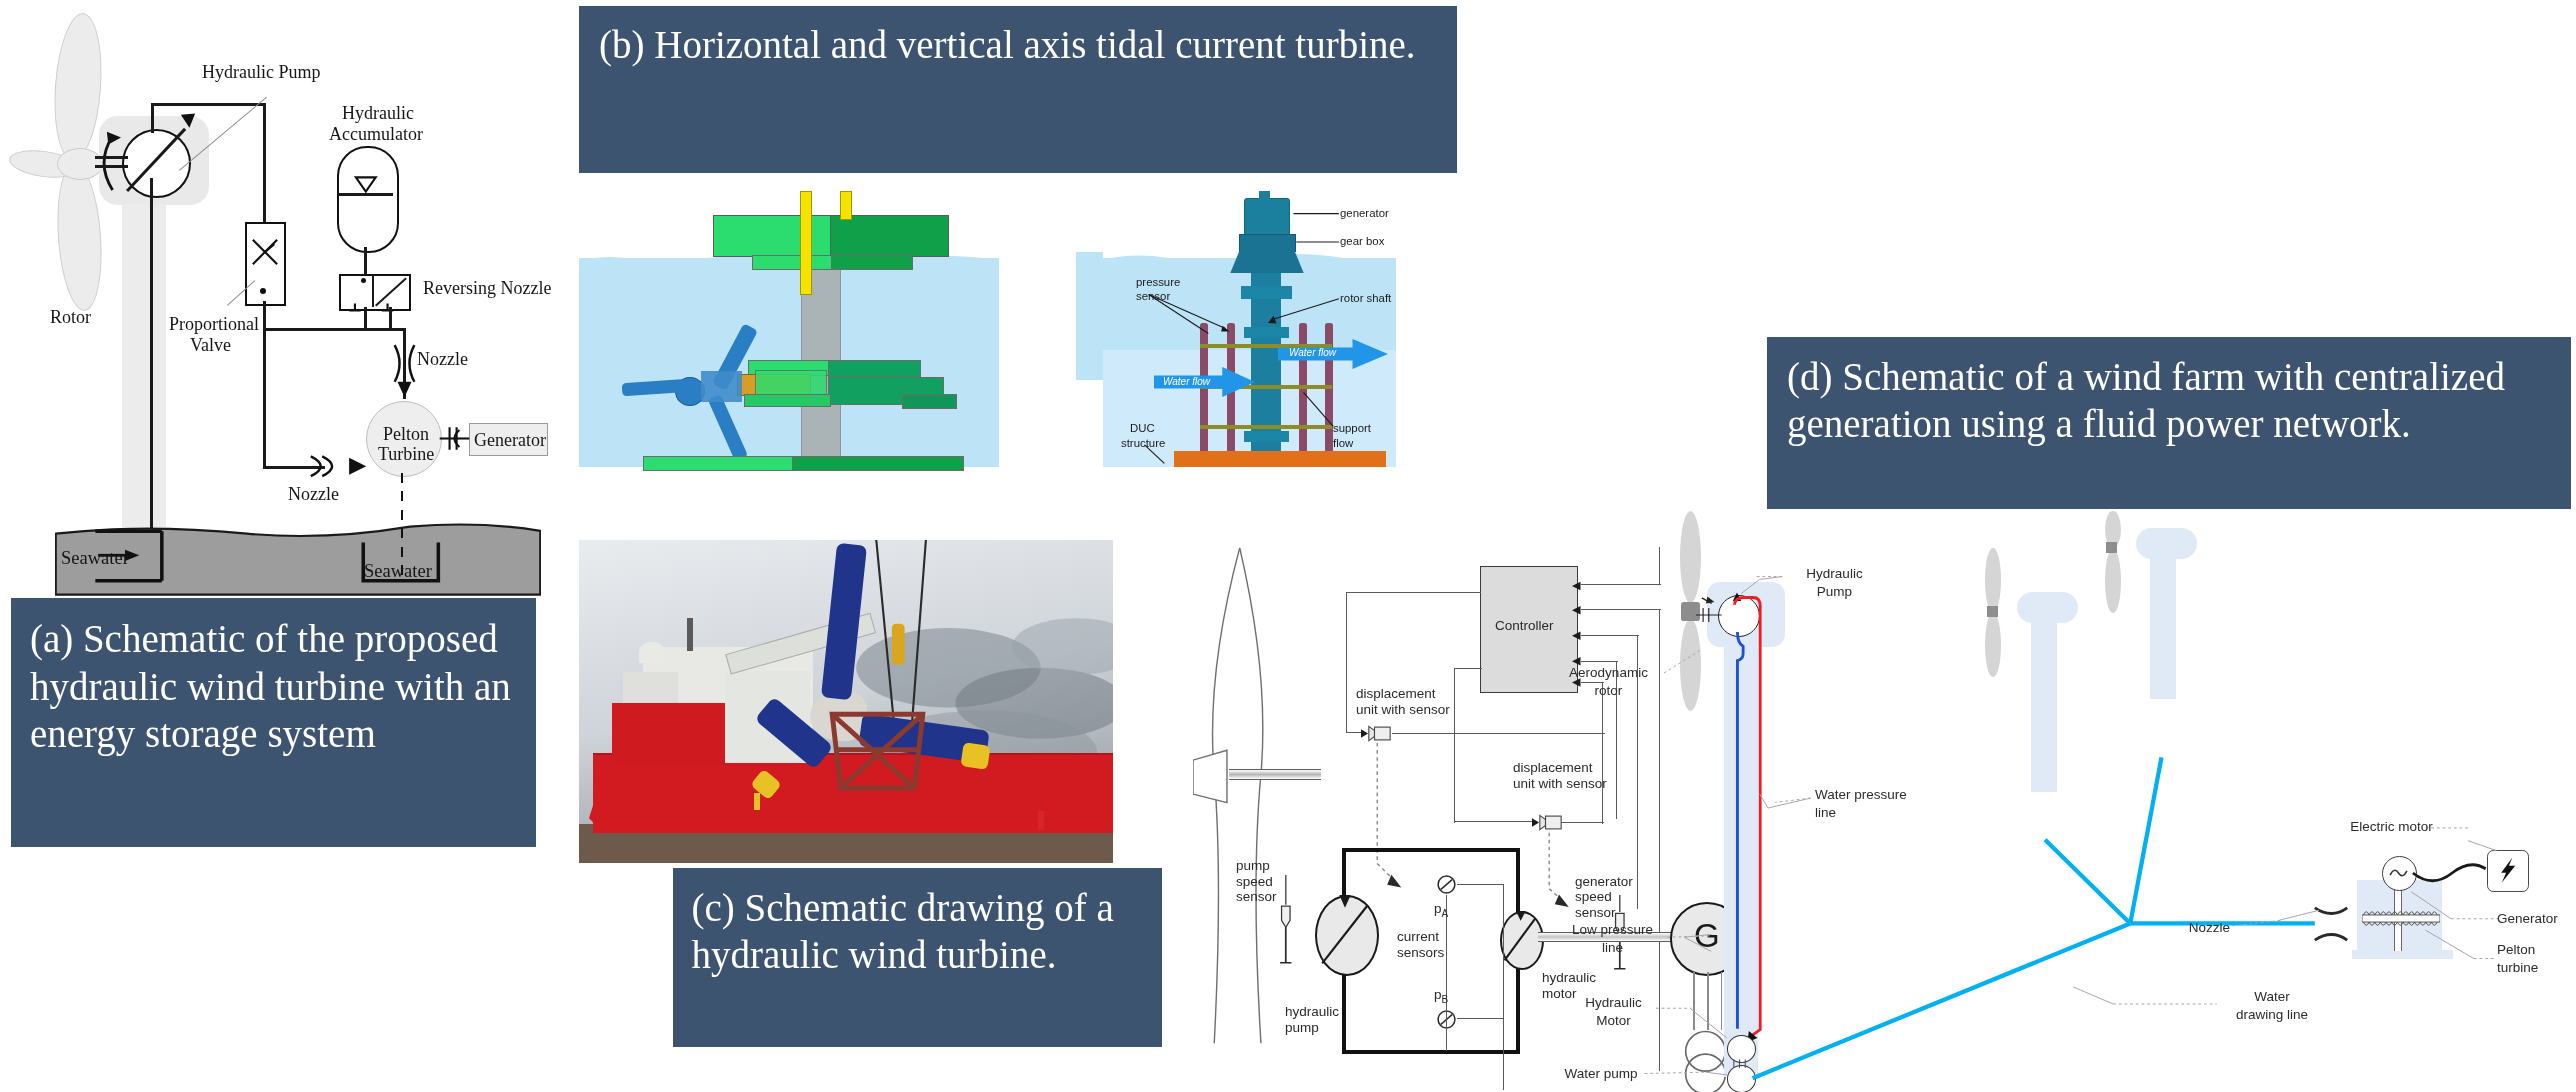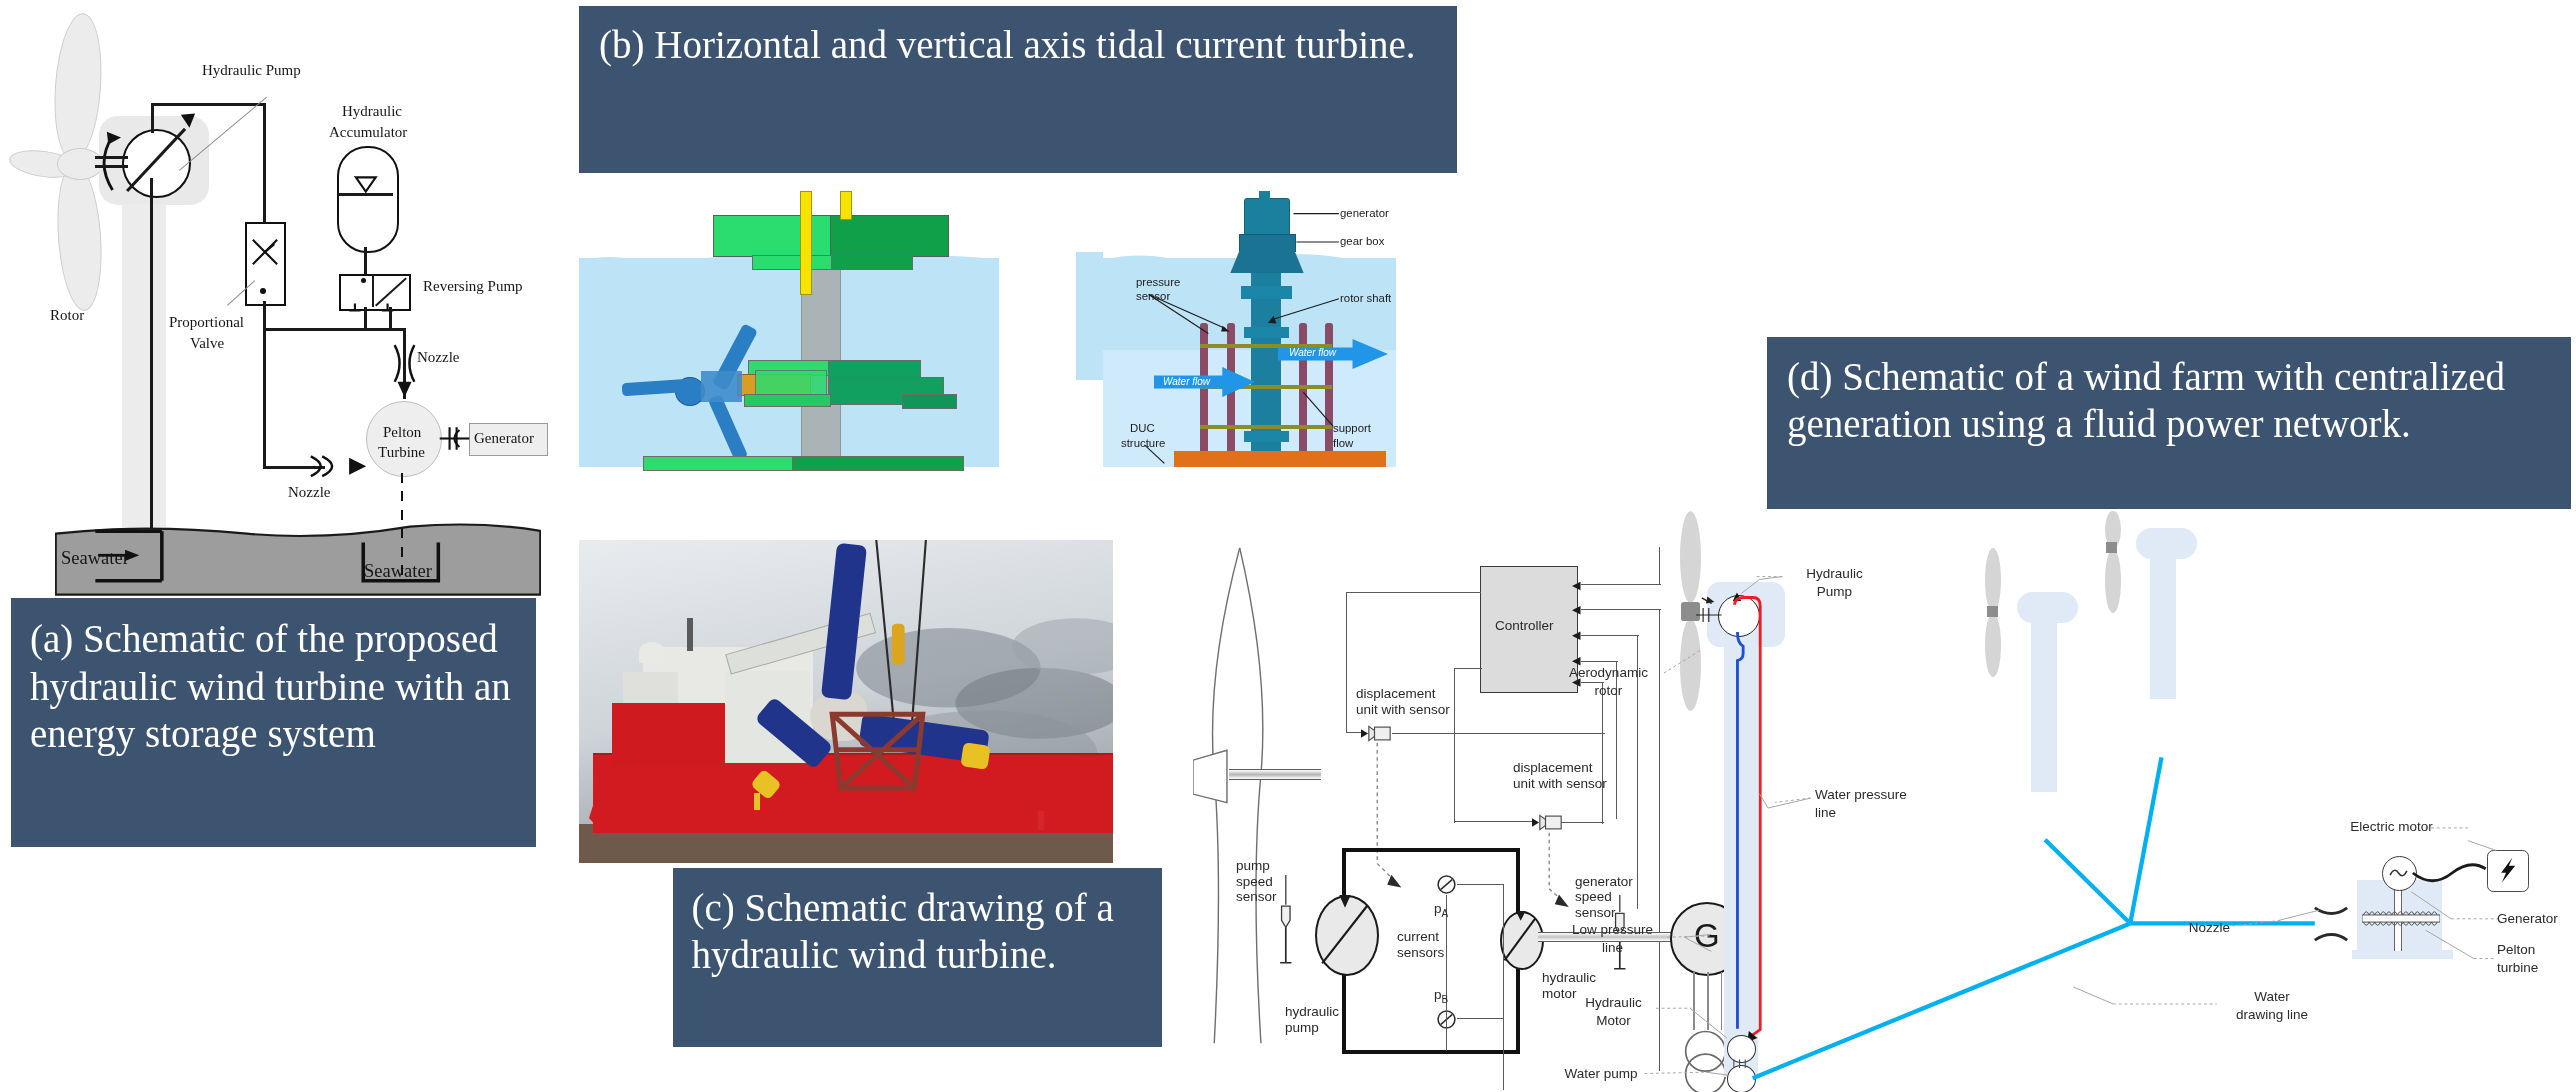--- a/index.html
+++ b/index.html
@@ -13,7 +13,7 @@
   #cap-a{left:11.4px;top:598px;width:525px;height:249px;padding:17px 18.5px;font-size:39px;}
   .blade{position:absolute;background:#ececec;border:1.4px solid #cdcdcd;border-radius:50%;}
   .ln{position:absolute;background:#1a1a1a;}
-  .lbl-a{position:absolute;font-family:"Liberation Serif",serif;font-size:15px;color:#161616;
+  .lbl-a{position:absolute;font-family:"Liberation Serif",serif;font-size:18px;color:#161616;
          white-space:nowrap;}
   .leader{position:absolute;background:#8d8d8d;height:0.7px;transform-origin:0 0;}
   

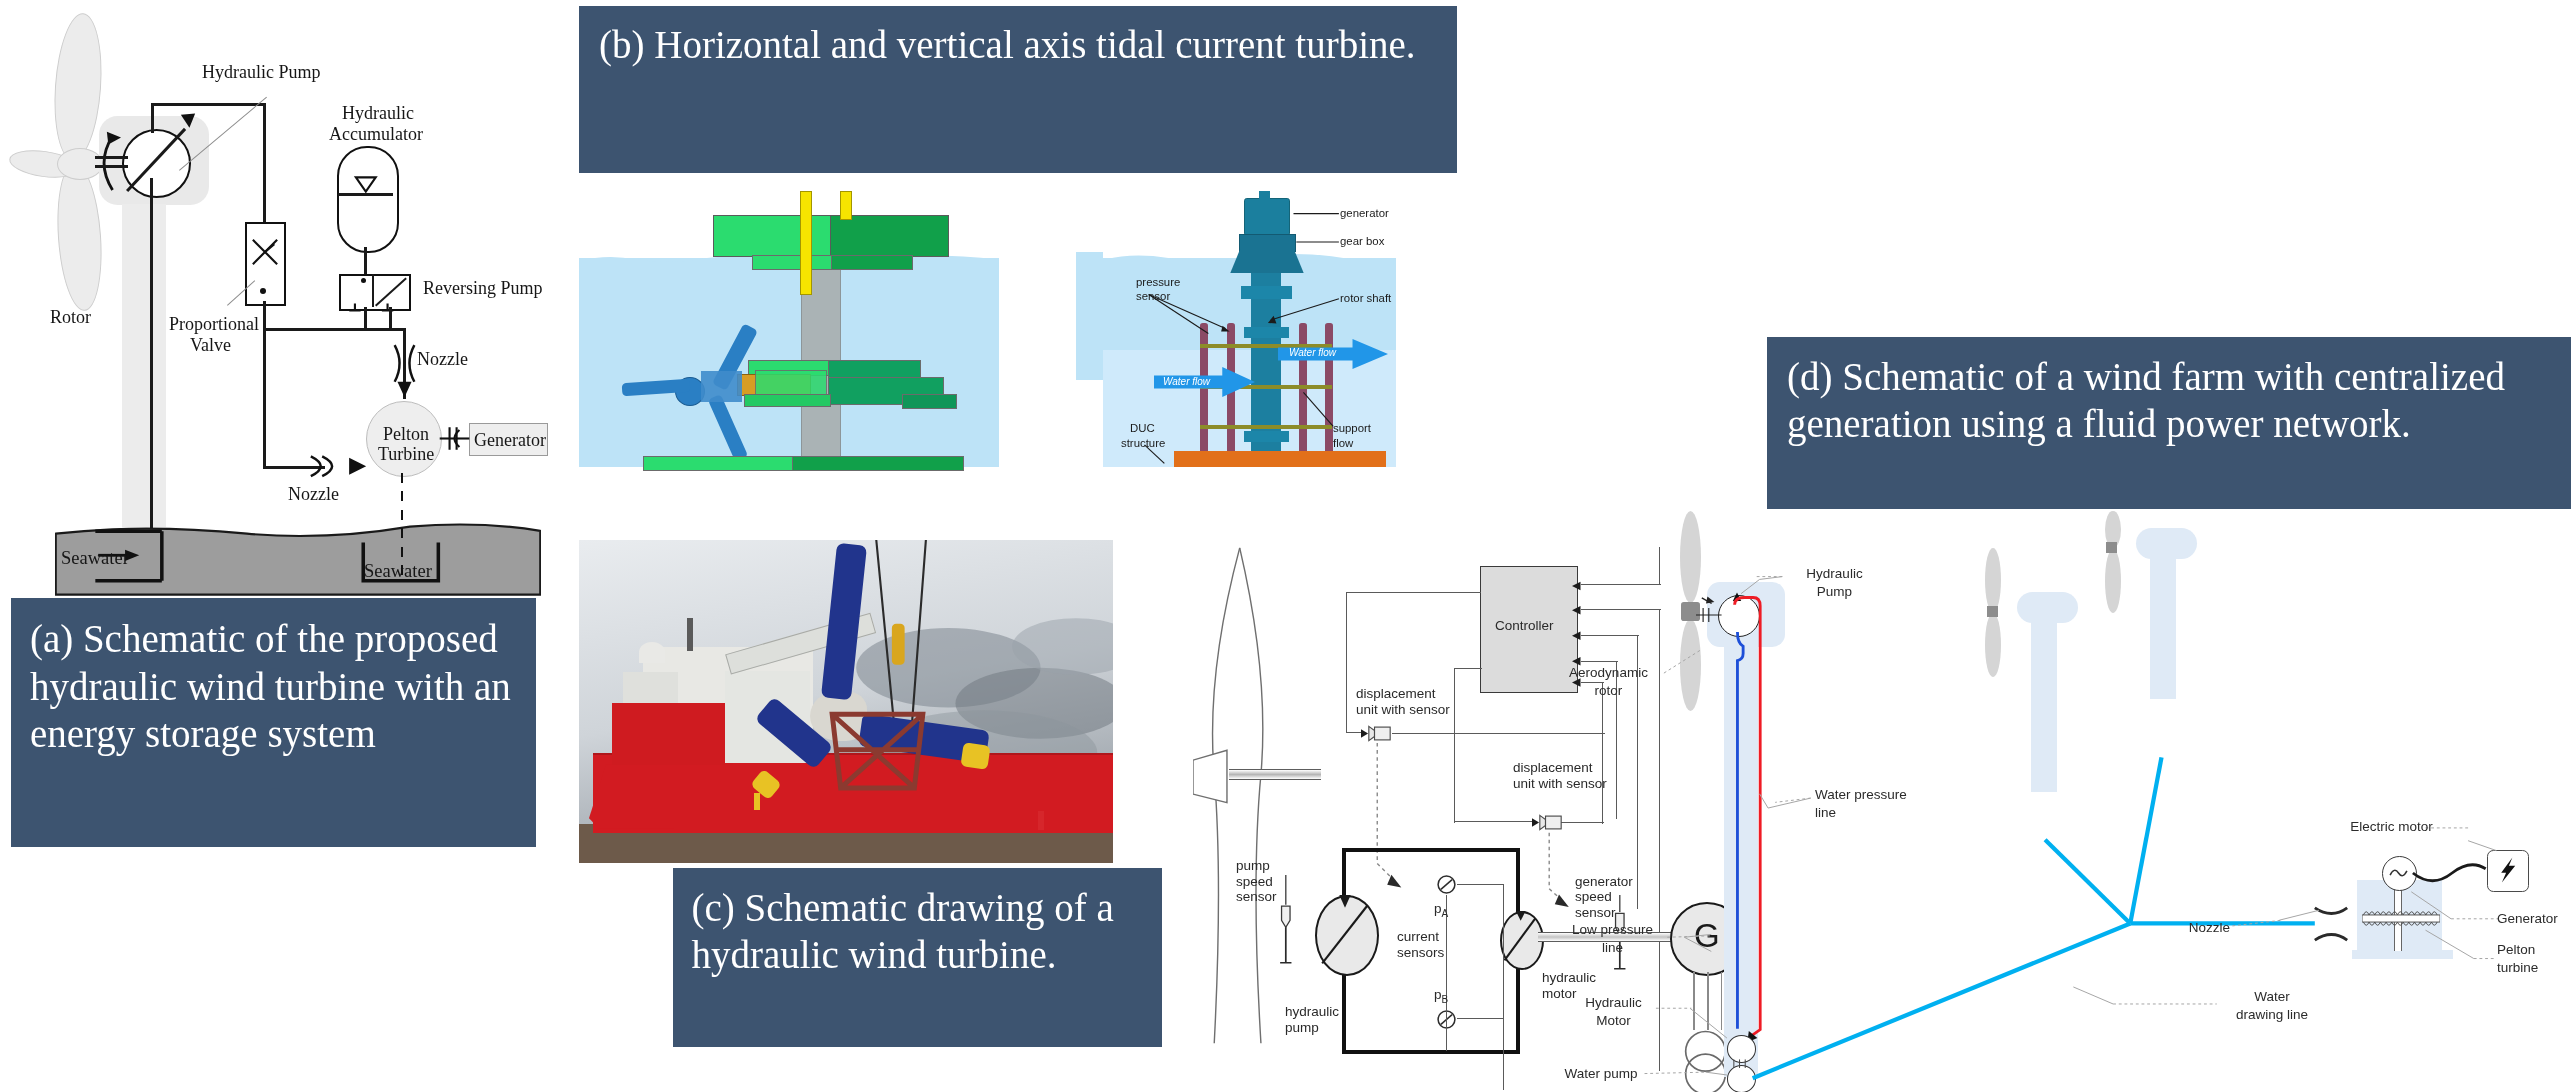--- a/index.html
+++ b/index.html
@@ -132,7 +132,7 @@
   <div class="lbl-a" style="left:202px;top:62px;">Hydraulic Pump</div>
   <div class="lbl-a" style="left:342px;top:103px;">Hydraulic</div>
   <div class="lbl-a" style="left:329px;top:124px;">Accumulator</div>
-  <div class="lbl-a" style="left:423px;top:278px;">Reversing Pump</div>
+  <div class="lbl-a" style="left:423px;top:278px;">Reversing Nozzle</div>
   <div class="lbl-a" style="left:169px;top:314px;">Proportional</div>
   <div class="lbl-a" style="left:190px;top:335px;">Valve</div>
   <div class="lbl-a" style="left:417px;top:349px;">Nozzle</div>

